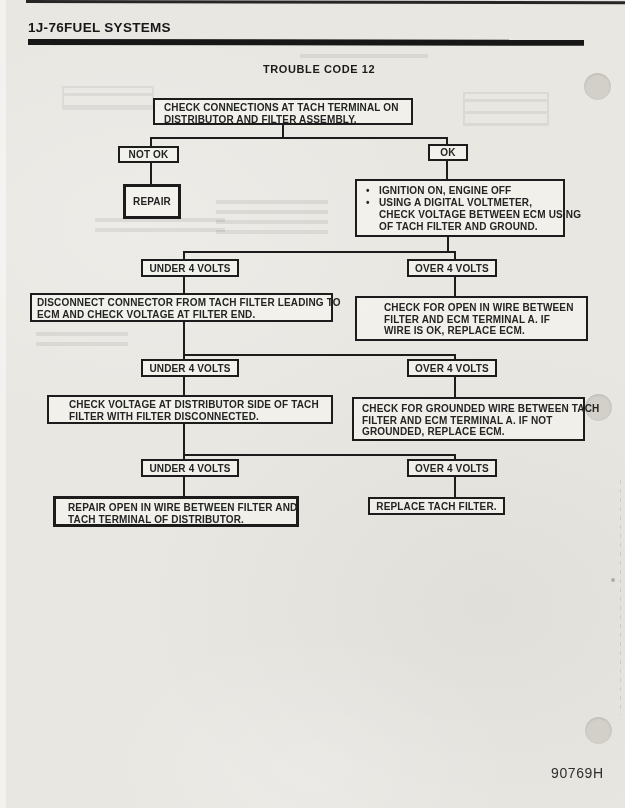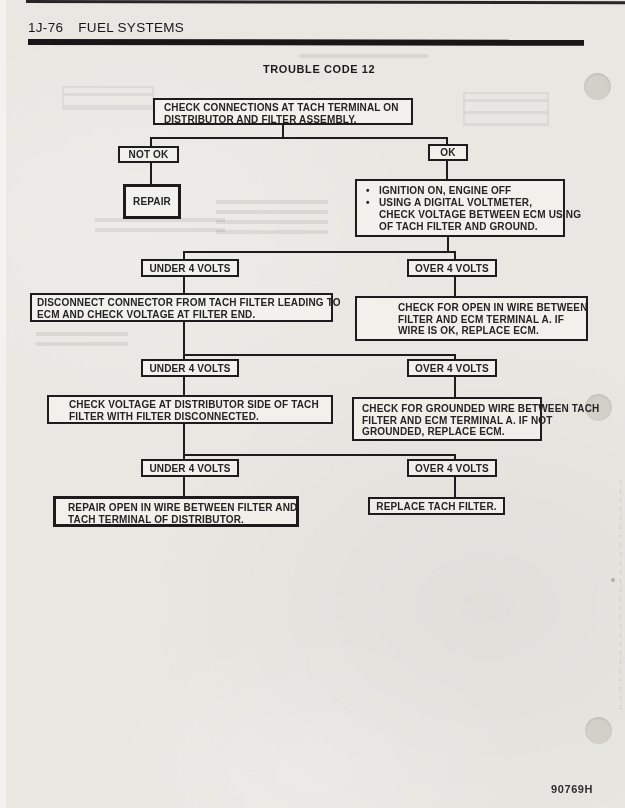--- a/index.html
+++ b/index.html
@@ -18,8 +18,8 @@
   .edge-dash { position:absolute; right:4px; top:480px; height:235px; width:1px; opacity:.45;
     background:repeating-linear-gradient(to bottom, rgba(0,0,0,0.22) 0 4px, transparent 4px 9px); }
 
-  .hdr { position:absolute; left:28px; top:20px; display:flex; gap:15px;
-    font-size:13.5px; font-weight:400; letter-spacing:0.3px; color:#171717; }
+  .hdr { position:absolute; left:28px; top:20px; display:flex; 
+    font-size:13.5px; font-weight:700; letter-spacing:0.3px; color:#171717; }
   .rule { position:absolute; left:28px; top:39px; width:556px; height:6px; background:#171717;
     transform:rotate(0.08deg); transform-origin:left center; }
   .diagram-title { position:absolute; left:263px; top:63px; font-size:11px; font-weight:700;

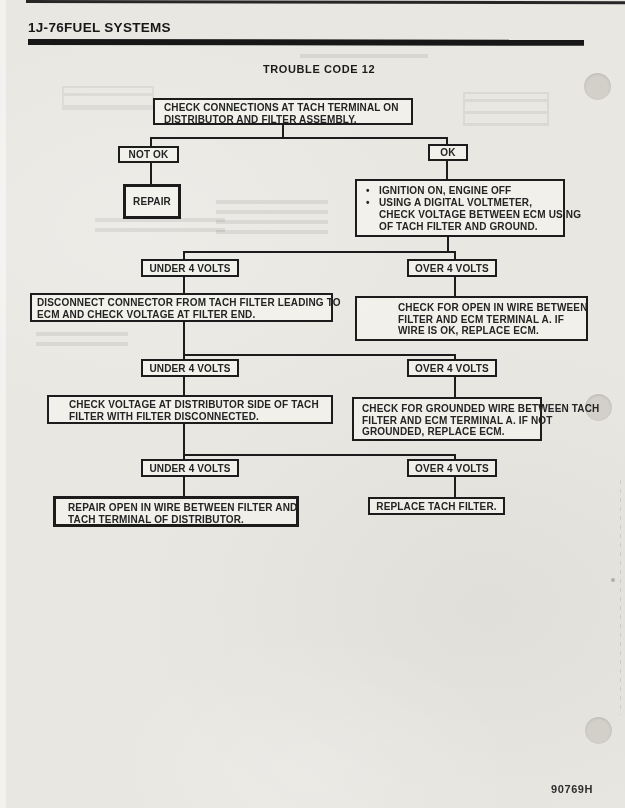--- a/index.html
+++ b/index.html
@@ -133,7 +133,7 @@
     <div class="ln">ECM AND CHECK VOLTAGE AT FILTER END.</div>
   </div>
 
-  <div class="node" style="left:355px; top:296px; width:233px; height:45px; padding-left:41px; padding-top:4px;">
+  <div class="node" style="left:355px; top:296px; width:233px; height:45px; padding-left:27px; padding-top:4px;">
     <div class="ln">CHECK FOR OPEN IN WIRE BETWEEN</div>
     <div class="ln">FILTER AND ECM TERMINAL A. IF</div>
     <div class="ln">WIRE IS OK, REPLACE ECM.</div>

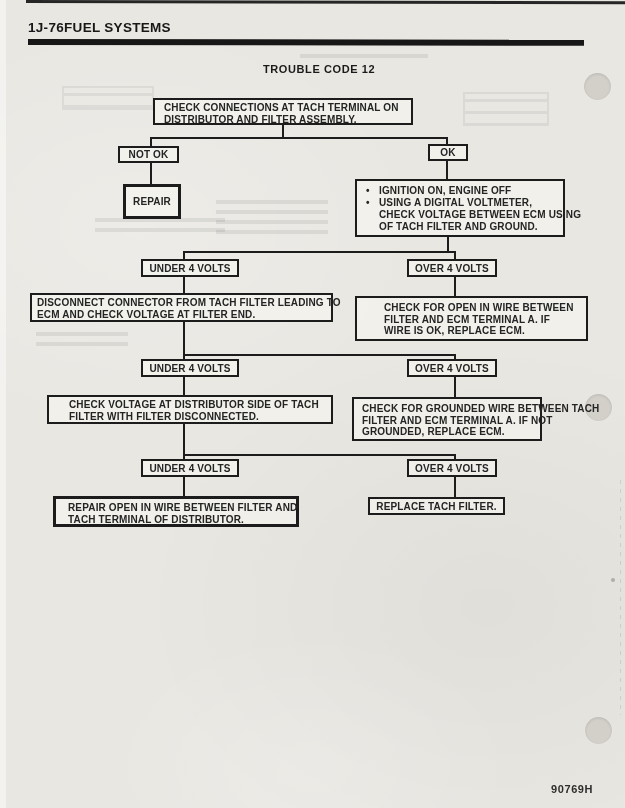--- a/index.html
+++ b/index.html
@@ -147,7 +147,7 @@
     <div class="ln">FILTER WITH FILTER DISCONNECTED.</div>
   </div>
 
-  <div class="node" style="left:352px; top:397px; width:190px; height:44px; padding-left:8px; padding-top:4px;">
+  <div class="node" style="left:352px; top:397px; width:233px; height:44px; padding-left:8px; padding-top:4px;">
     <div class="ln">CHECK FOR GROUNDED WIRE BETWEEN TACH</div>
     <div class="ln">FILTER AND ECM TERMINAL A. IF NOT</div>
     <div class="ln">GROUNDED, REPLACE ECM.</div>

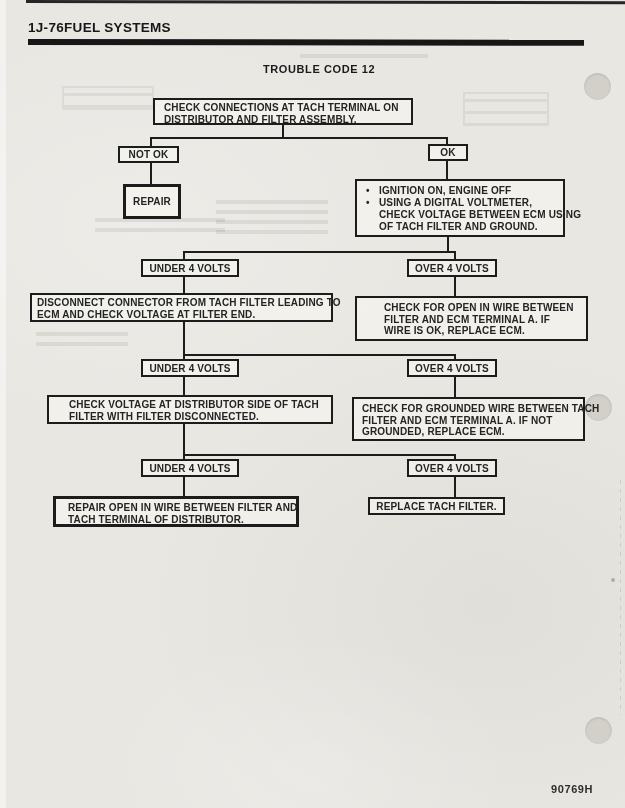--- a/index.html
+++ b/index.html
@@ -24,8 +24,8 @@
     transform:rotate(0.08deg); transform-origin:left center; }
   .diagram-title { position:absolute; left:263px; top:63px; font-size:11px; font-weight:700;
     letter-spacing:0.6px; color:#1a1a1a; white-space:nowrap; }
-  .figcode { position:absolute; left:551px; top:765px; font-size:11px; font-weight:700;
-    letter-spacing:0.6px; color:#2e2e2e;margin-top:18px; }
+  .figcode { position:absolute; left:551px; top:765px; font-size:14px; font-weight:400;
+    letter-spacing:0.6px; color:#2e2e2e; }
 
   .node { position:absolute; box-sizing:border-box; border:2px solid #1c1c1c;
     background:rgba(248,247,243,0.55); font-weight:700; font-size:10px; line-height:11.5px;

